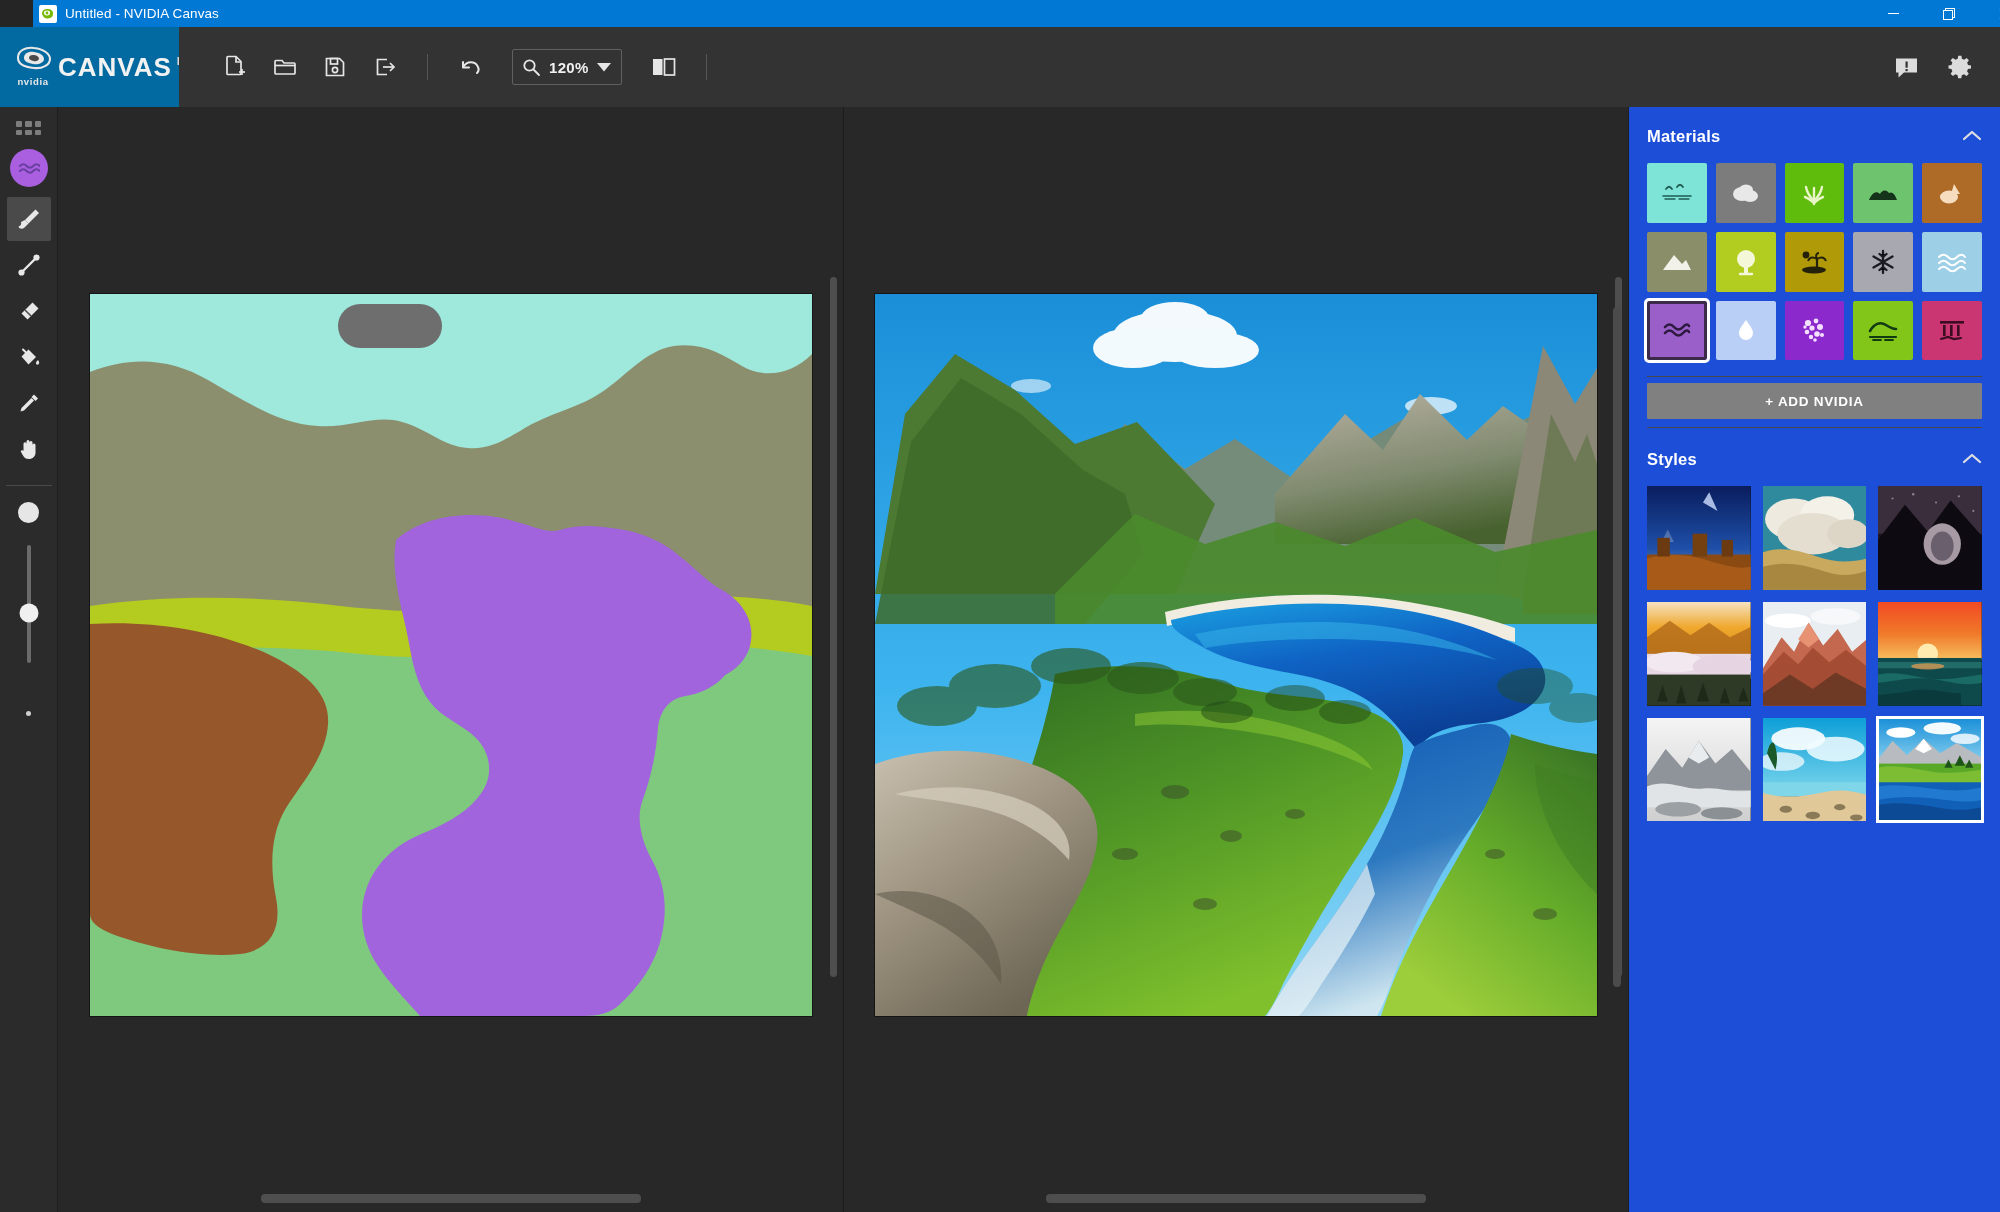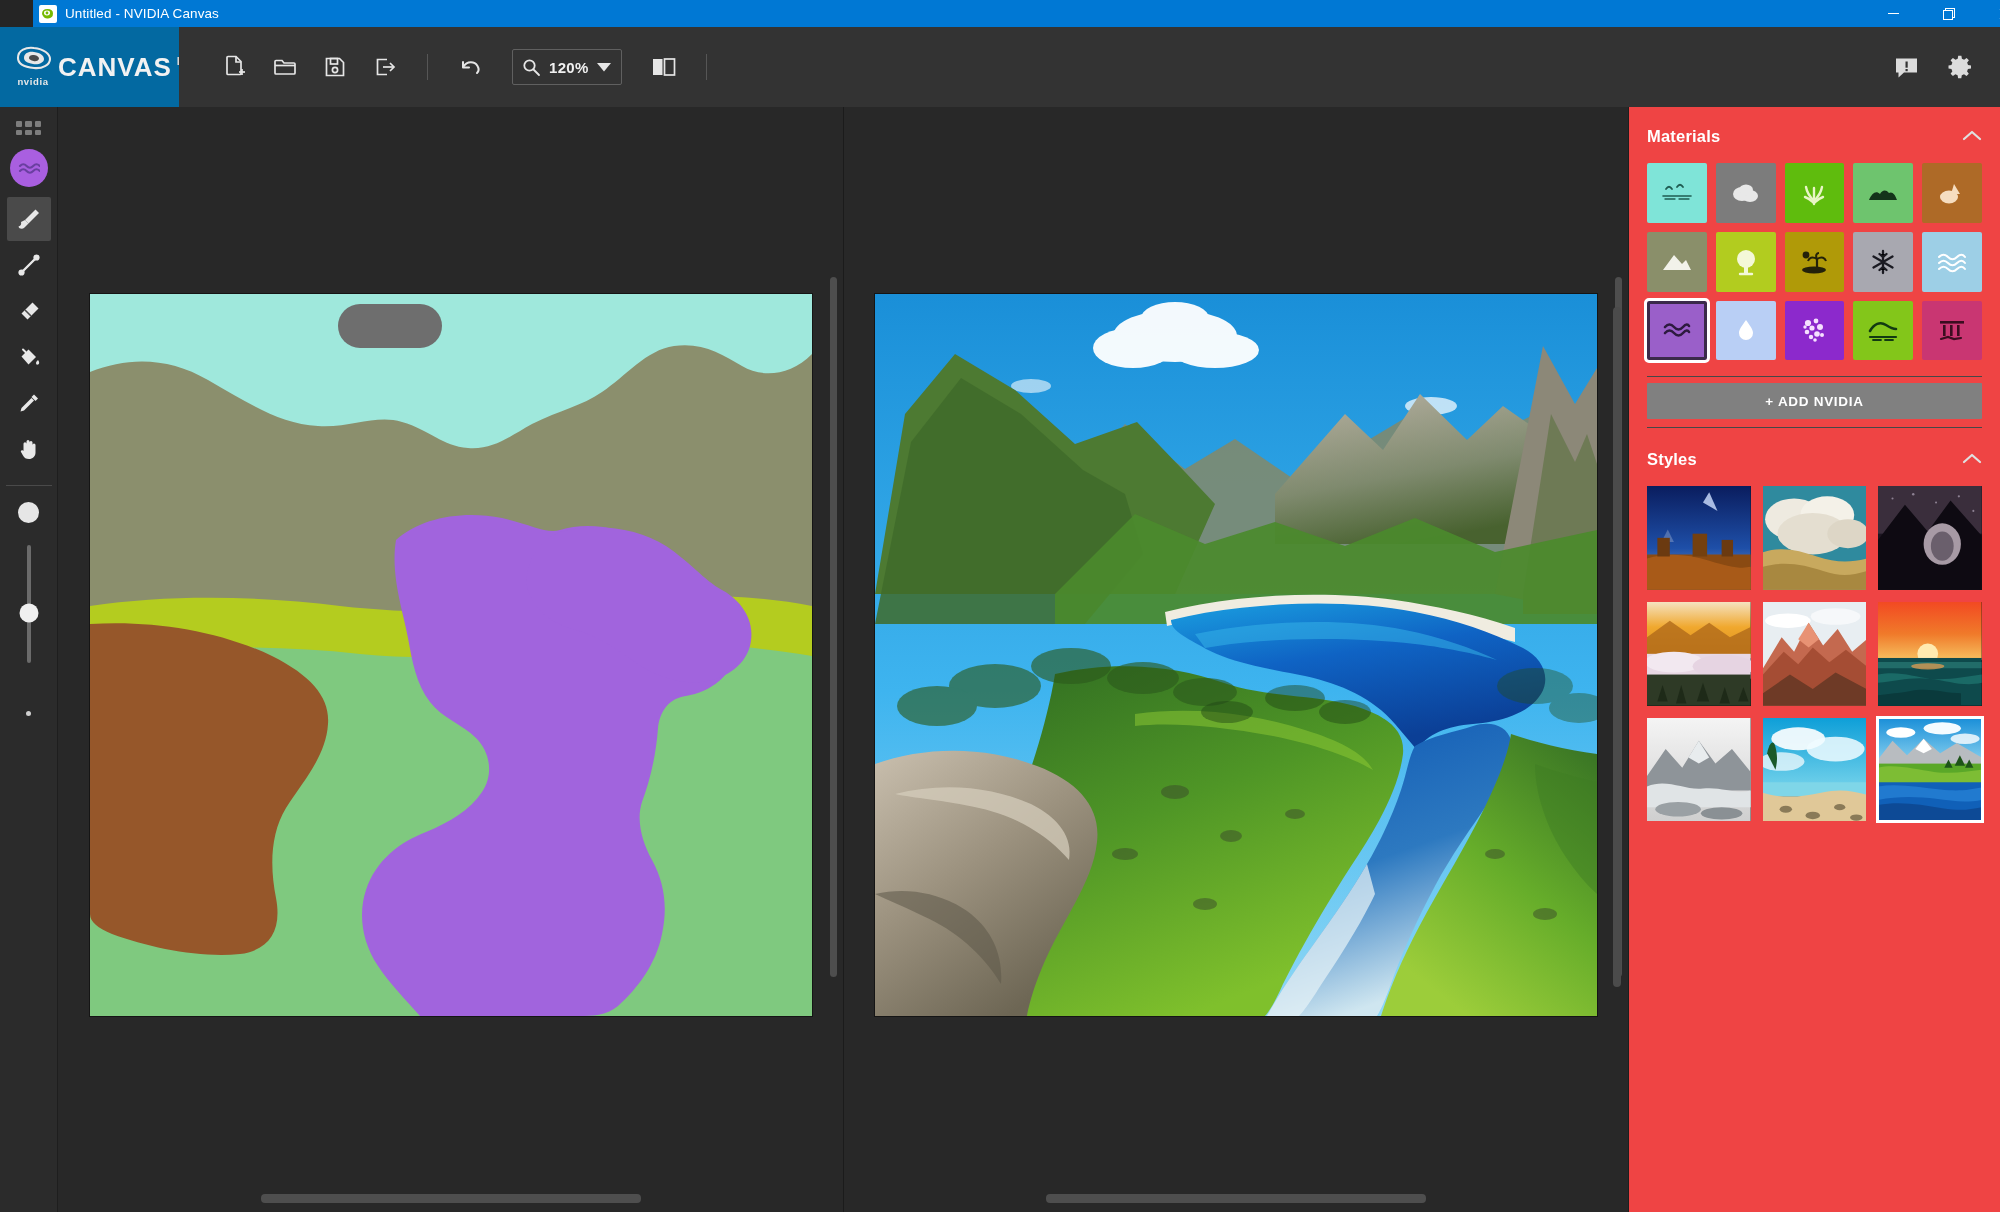--- a/index.html
+++ b/index.html
@@ -167,7 +167,7 @@
 
   
   .rightpanel {
-    width: 372px; flex: 0 0 auto; background: #ef4444;
+    width: 372px; flex: 0 0 auto; background: #1d4ed8;
     position: relative; border-left: 1px solid #1e1e1e;
     display: flex; flex-direction: column;
     padding-left: 14px;

